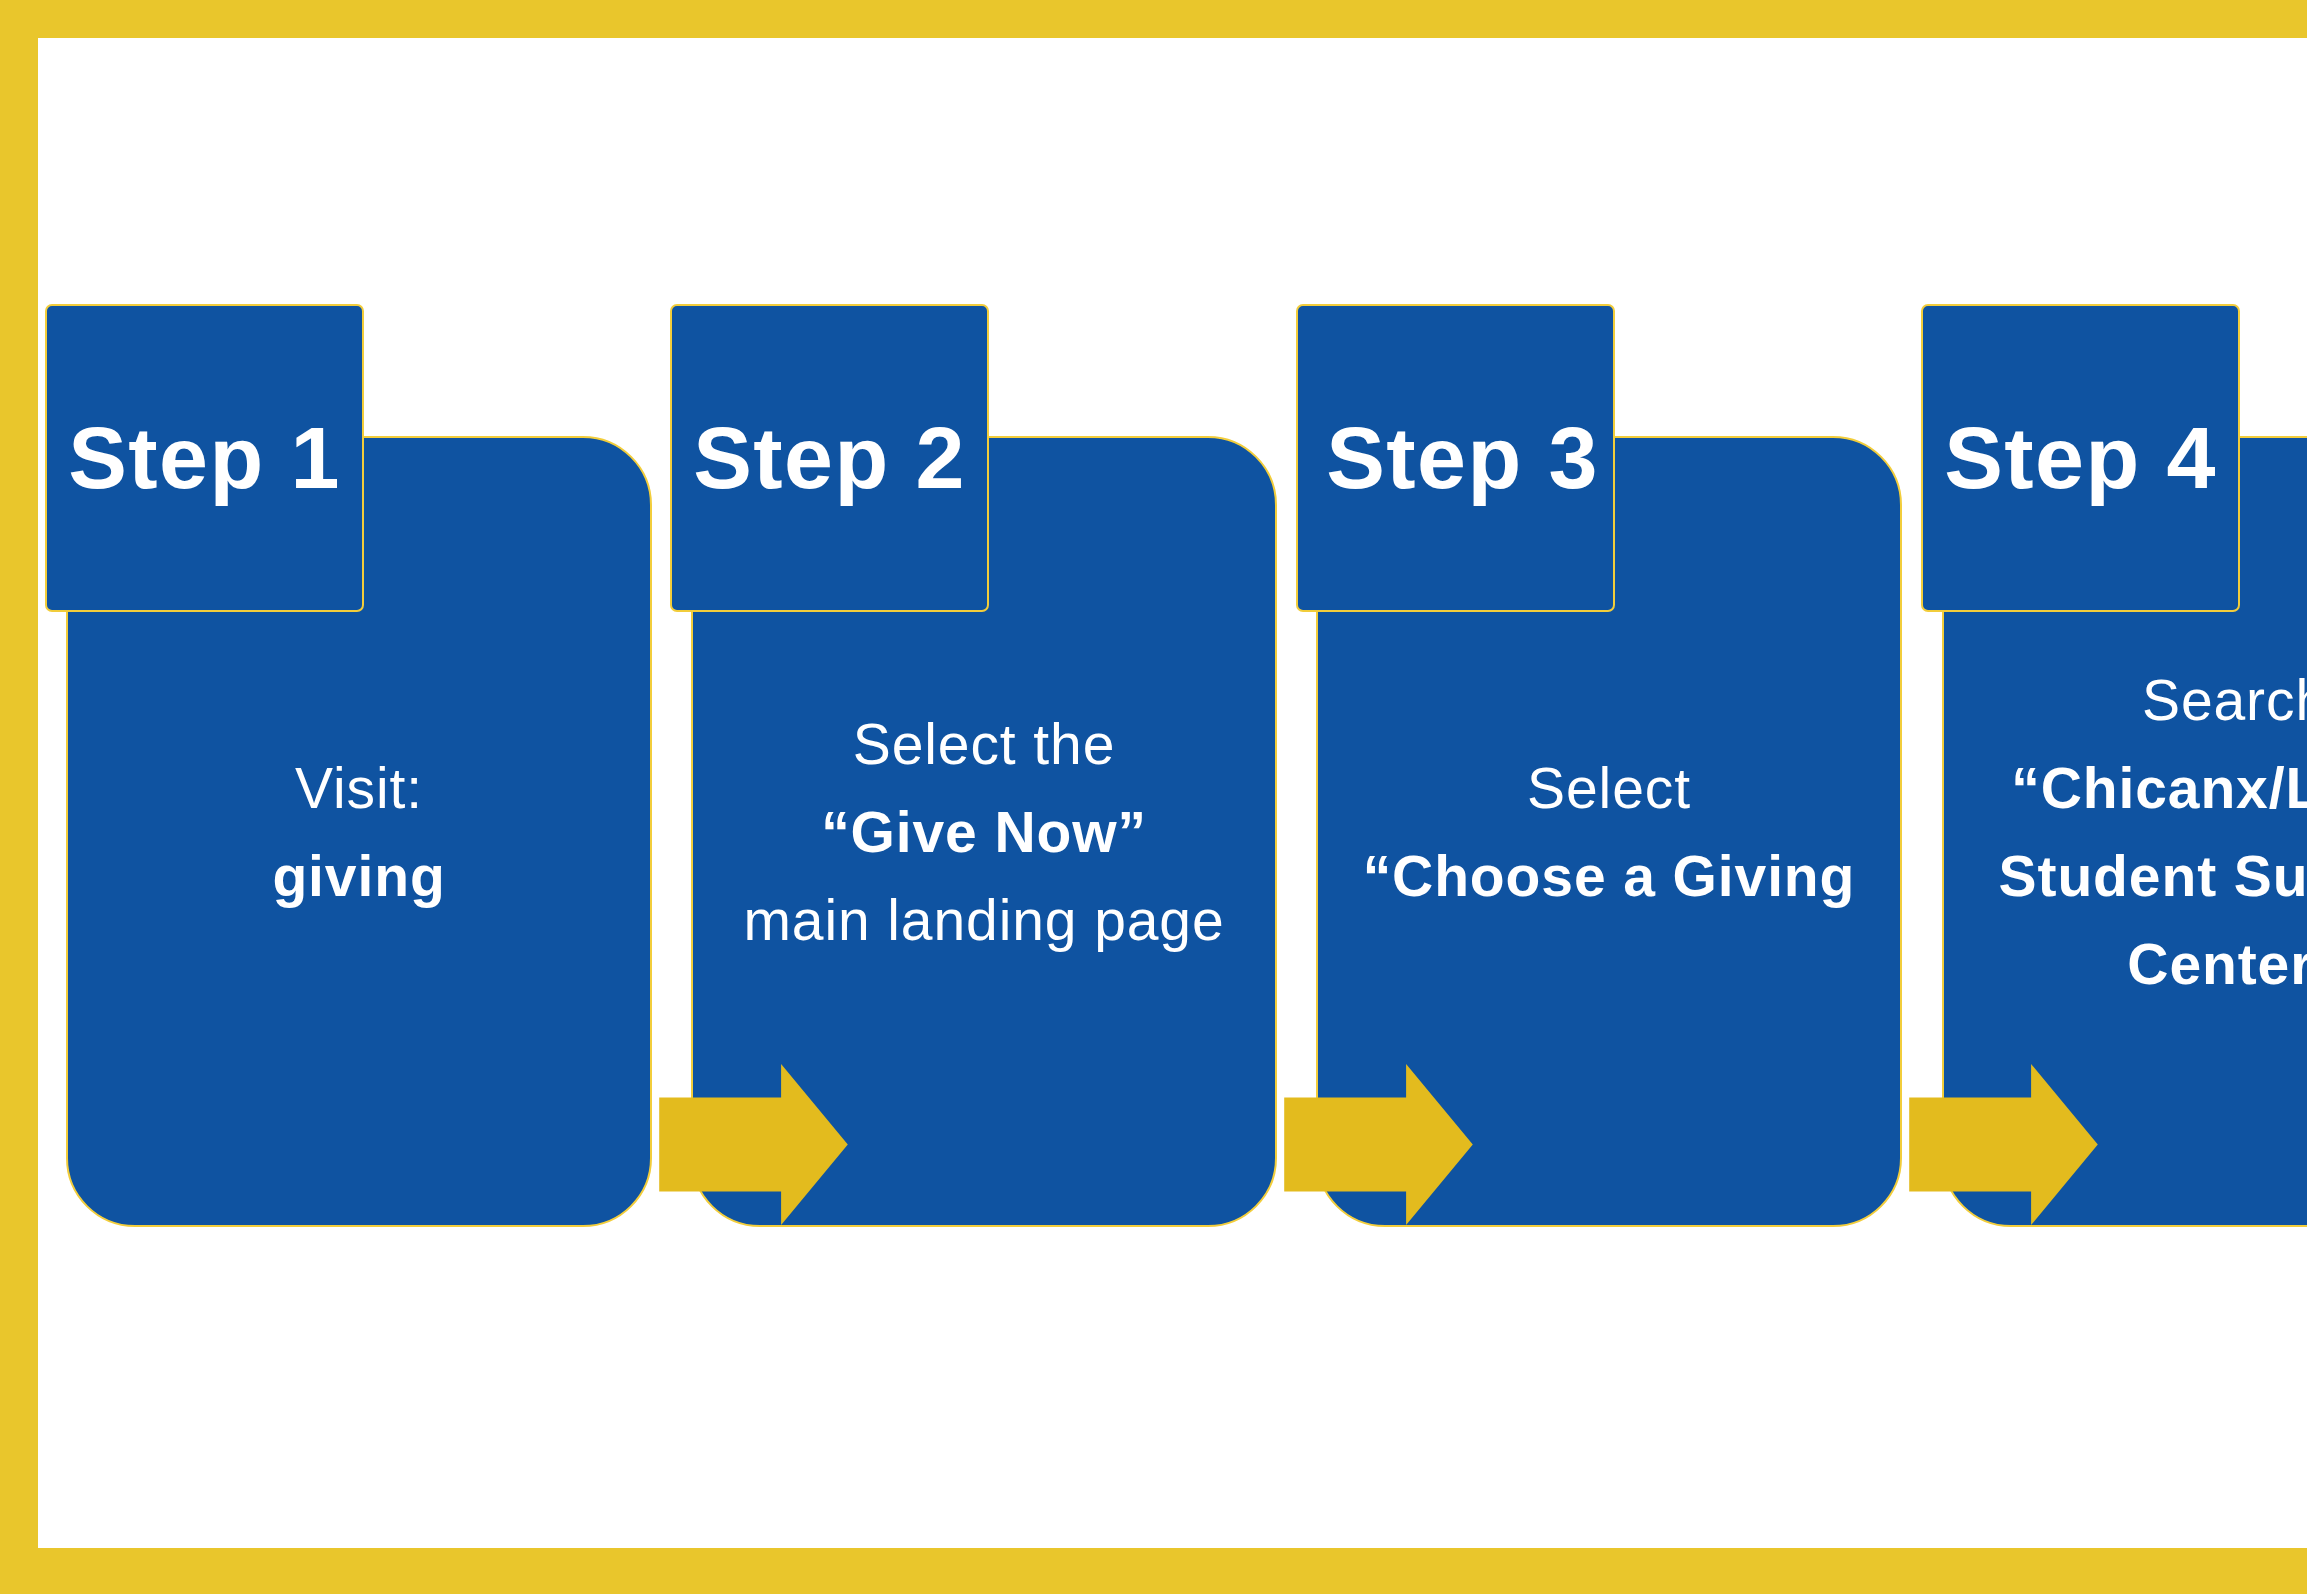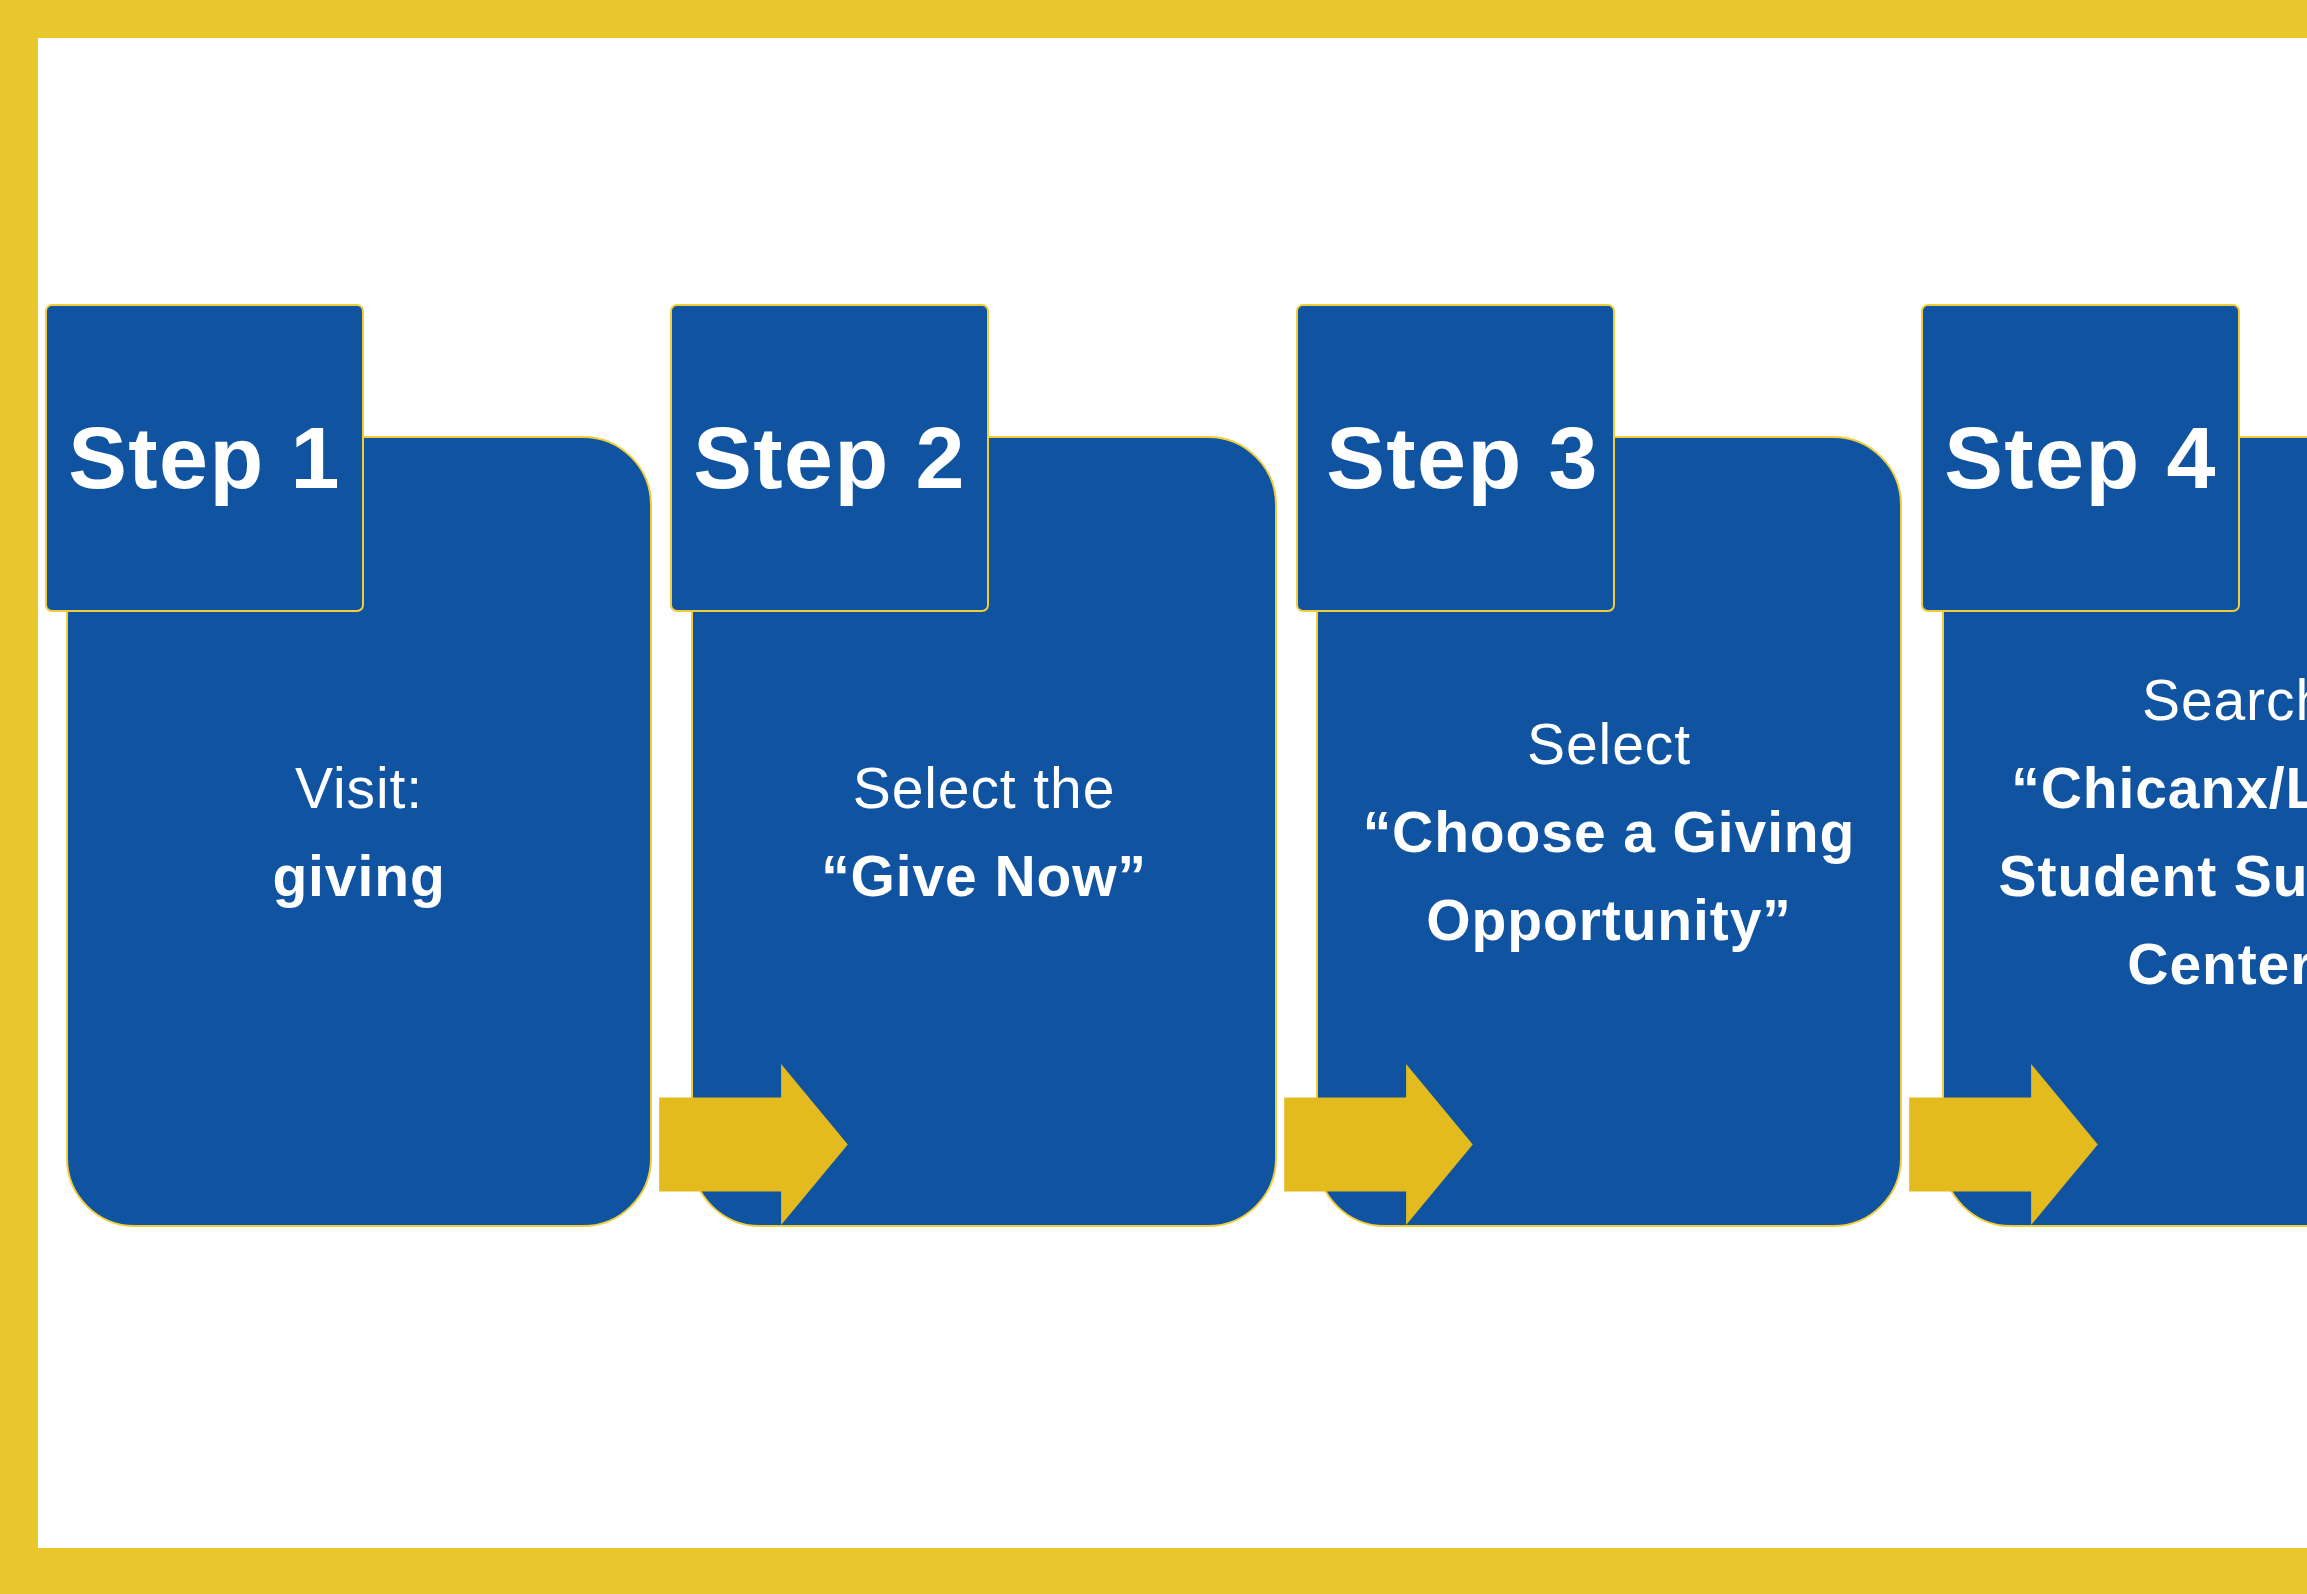--- a/index.html
+++ b/index.html
@@ -68,6 +68,7 @@
     <div class="card-text">
           <div><span class="seg">Select the</span></div>
           <div><span class="seg-bold">“Give Now”</span></div>
+          <div><span class="seg">main landing page</span></div>
         </div>
   </div>
   <div class="tab" style="left: 670px;">

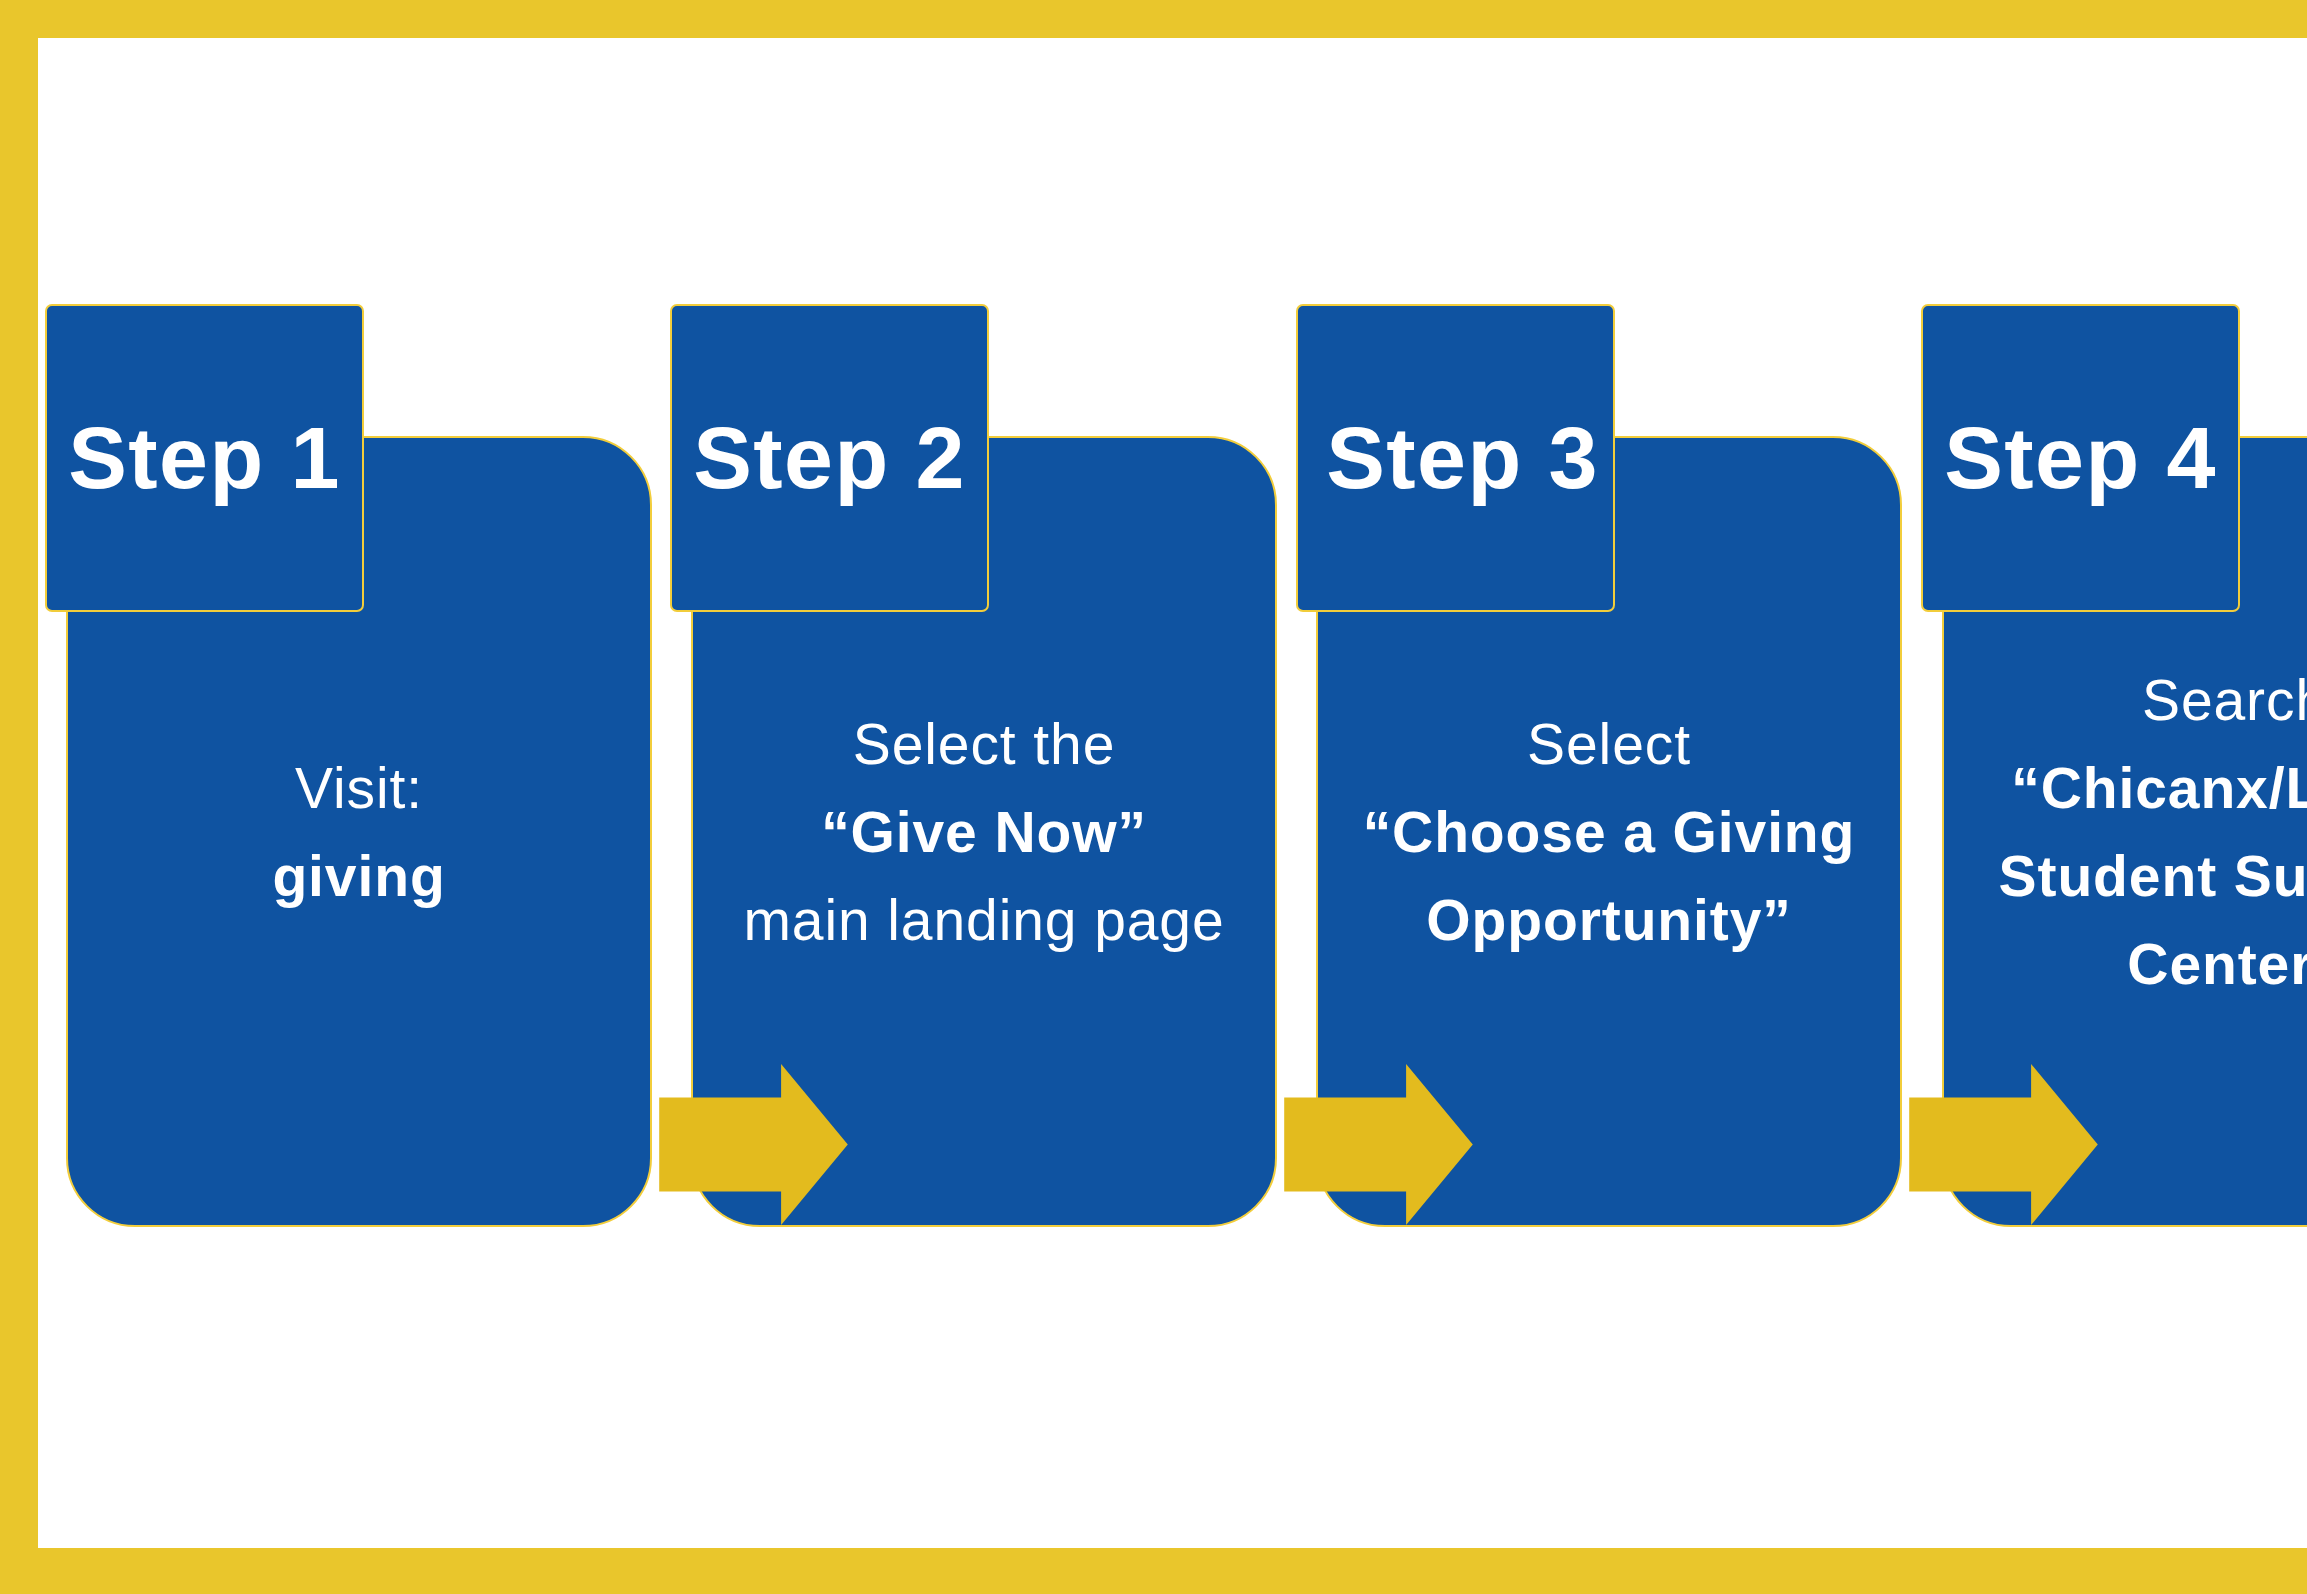--- a/index.html
+++ b/index.html
@@ -82,7 +82,6 @@
     <div class="card-text">
           <div><span class="seg">Select</span></div>
           <div><span class="seg-bold">“Choose a Giving</span></div>
-          <div><span class="seg-bold">Opportunity”</span></div>
         </div>
   </div>
   <div class="tab" style="left: 1296px; padding-left: 14px;">

